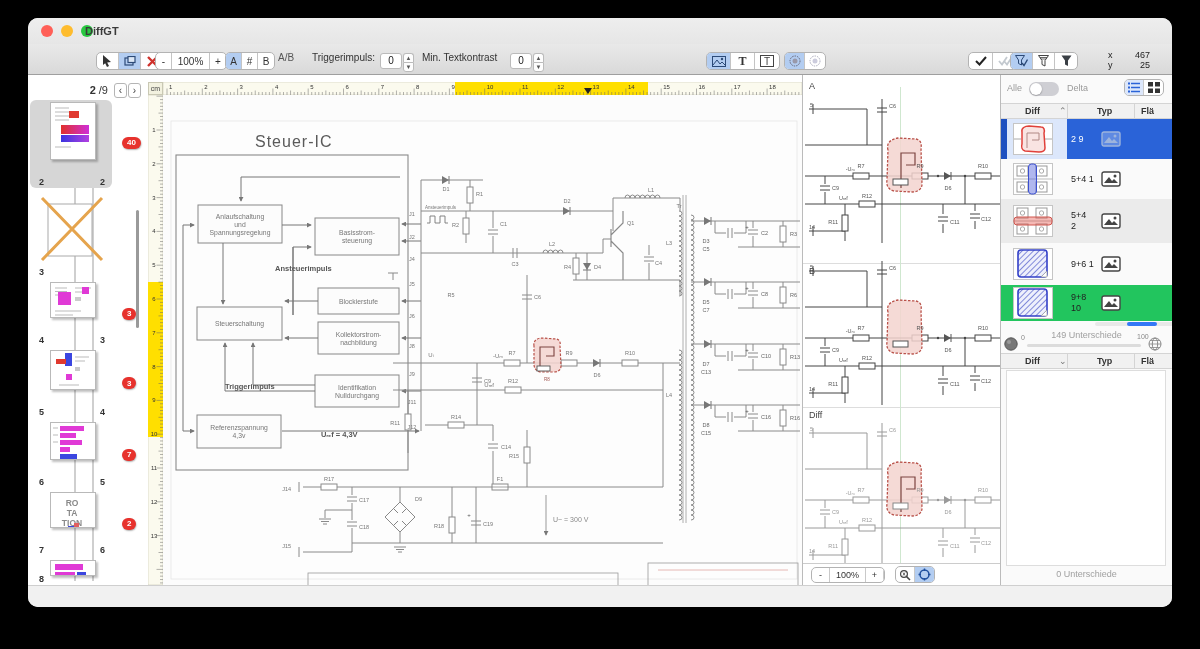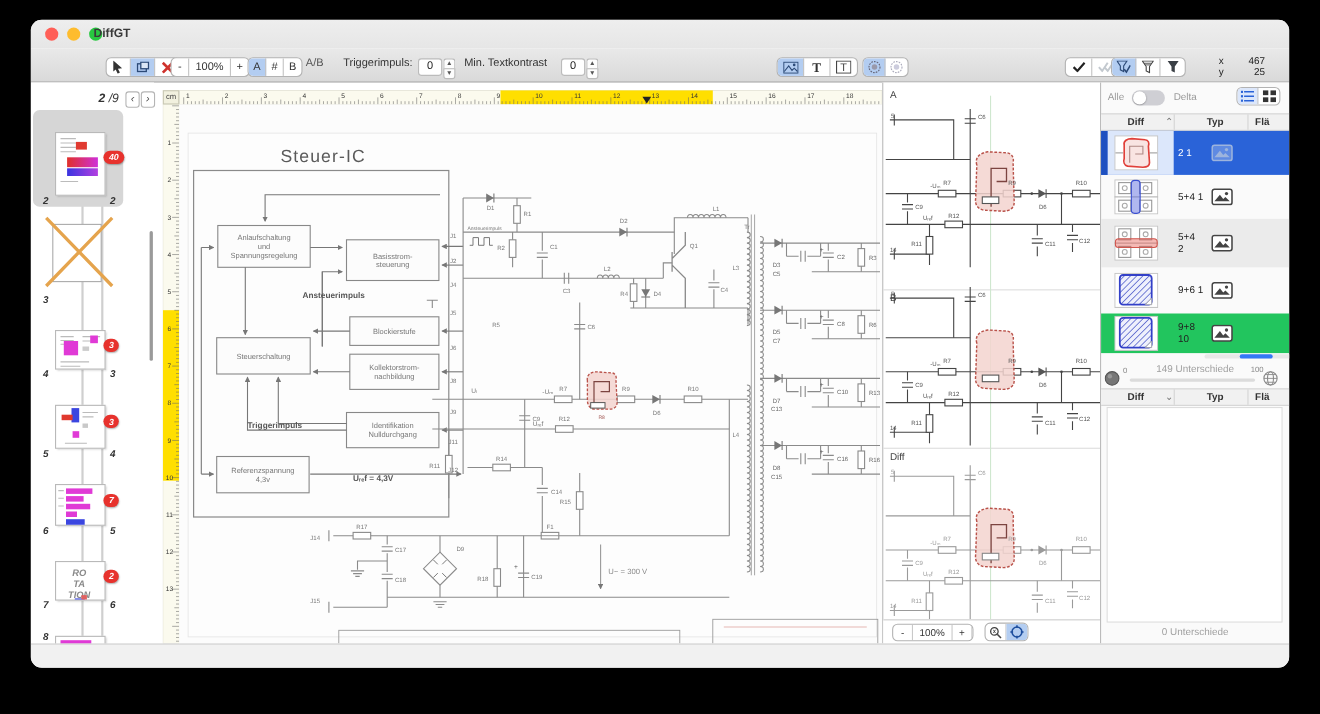--- a/index.html
+++ b/index.html
@@ -34,7 +34,7 @@
   #coords { position:absolute; right:22px; top:6px; font-size:9px; color:#222; }
   #coords div { display:flex; width:42px; justify-content:space-between; line-height:10px; }
   
-  #sidebar { position:absolute; left:0; top:57px; width:112px; height:510px; background:#fff;font-style:italic; }
+  #sidebar { position:absolute; left:0; top:57px; width:112px; height:510px; background:#fff; }
   #pagenav { position:absolute; left:30px; top:9px; width:50px; text-align:right;
     font-size:11px; color:#333; }
   #pagenav b { font-weight:bold; }

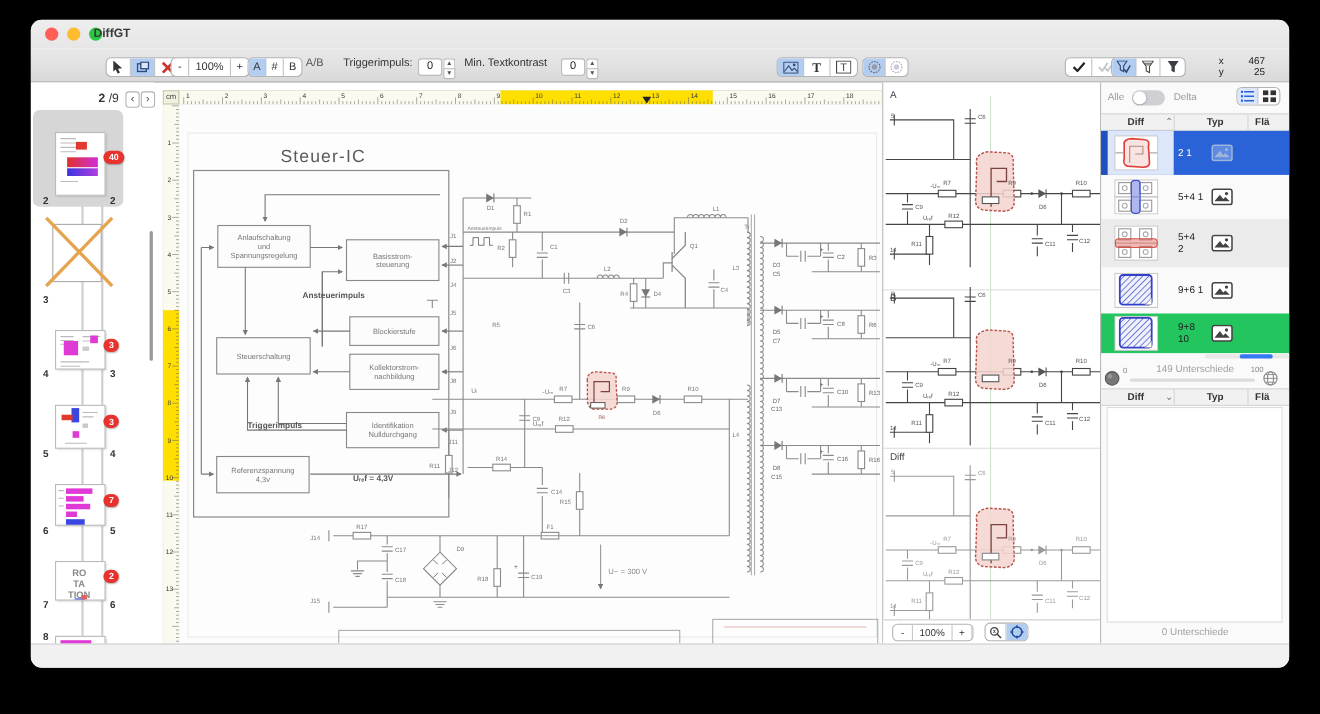--- a/index.html
+++ b/index.html
@@ -48,7 +48,7 @@
     border:1px solid #b9b9b9; box-shadow:1.5px 1.5px 2px rgba(0,0,0,.25); }
   .pnum { position:absolute; bottom:1px; font-size:9px; font-weight:bold; color:#333; }
   .badge { position:absolute; background:#e7322d; color:#fff; border-radius:8px;
-    font-size:8px; font-weight:bold; padding:1.5px 5px; box-shadow:0.5px 1px 1.5px rgba(0,0,0,.3); }
+    font-size:8px; font-weight:bold; padding:1.5px 5px; box-shadow:0.5px 1px 1.5px rgba(0,0,0,.3);margin-left:28px; }
   #side-scroll { position:absolute; left:108px; top:192px; width:3px; height:118px;
     background:#9a9a9a; border-radius:2px; }
   

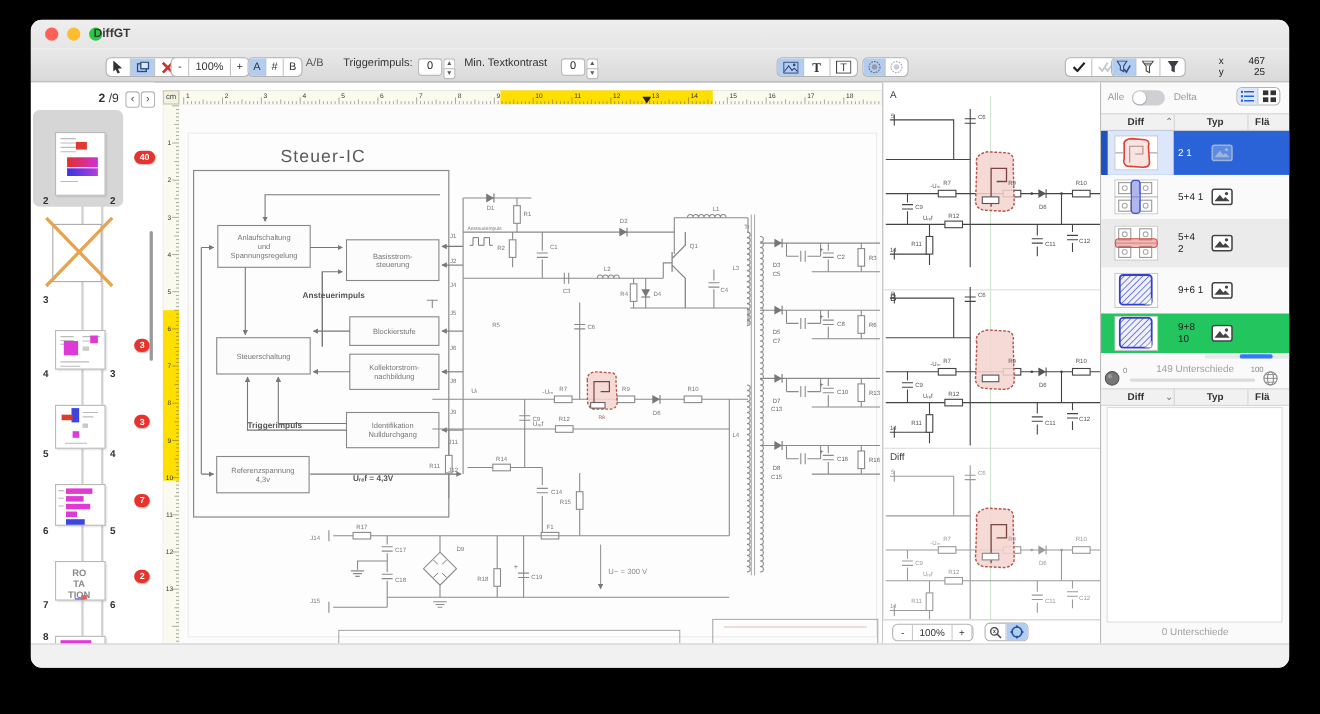--- a/index.html
+++ b/index.html
@@ -1168,7 +1168,7 @@
             <path d="M14,25 V10 H26 V17 H19" stroke="#b08884" stroke-width="1" fill="none"></path>
           </svg>
           <div class="lab">
-            <div>2 1</div>
+            <div>2 9</div>
           </div>
           <svg width="20" height="16" viewBox="0 0 20 16" style="position: absolute; left: 100px; top: 12px;">
             <rect x="1" y="1" width="18" height="14" rx="2" fill="rgba(255,255,255,0.25)" stroke="#9db4dd" stroke-width="1.4"></rect>

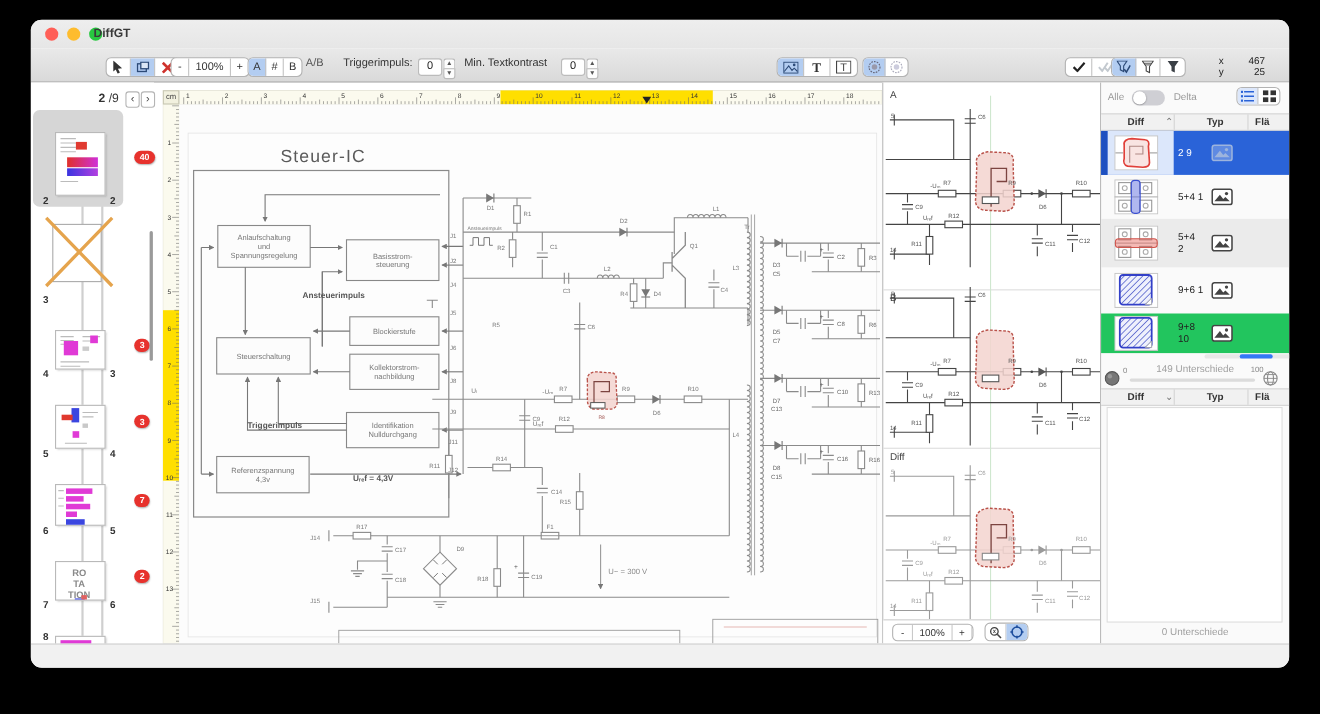--- a/index.html
+++ b/index.html
@@ -44,7 +44,7 @@
   .entry { position:absolute; left:0; width:100%; }
   .entry .selbg { position:absolute; left:2px; top:0; width:82px; height:100%;
     background:#d6d6d6; border-radius:6px; }
-  .card { position:absolute; left:22px; top:20px; width:46px; background:#fff;
+  .card { position:absolute; left:22px; top:2px; width:46px; background:#fff;
     border:1px solid #b9b9b9; box-shadow:1.5px 1.5px 2px rgba(0,0,0,.25); }
   .pnum { position:absolute; bottom:1px; font-size:9px; font-weight:bold; color:#333; }
   .badge { position:absolute; background:#e7322d; color:#fff; border-radius:8px;

